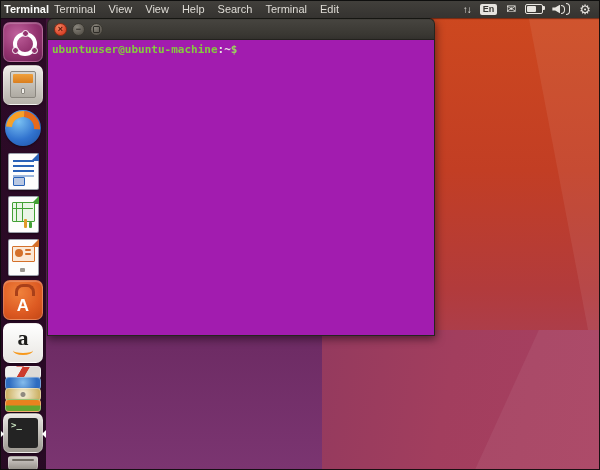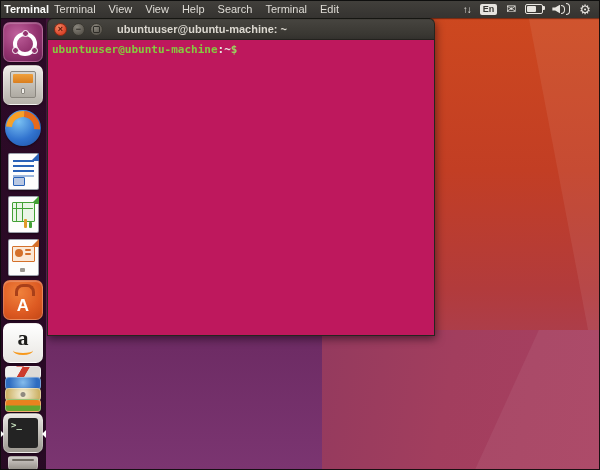--- a/index.html
+++ b/index.html
@@ -263,7 +263,6 @@
       <span class="wbtn max">
           <i></i>
         </span>
-      <span class="title-text">ubuntuuser@ubuntu-machine: ~</span>
     </div>
     <div class="term-body">
       <div class="prompt">

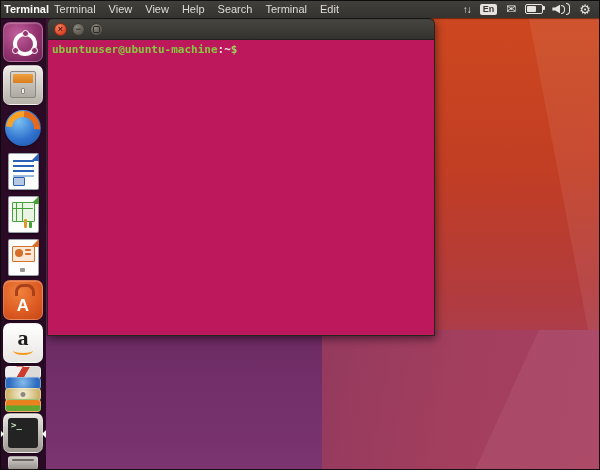--- a/index.html
+++ b/index.html
@@ -131,7 +131,7 @@
     border:1px solid #3a3831;color:#2e2c27;}
   .wbtn.max i{width:5px;height:5px;border:1px solid #2e2c27;border-radius:1px;display:block;}
   .title-text{color:#dcd8d0;font-weight:bold;font-size:11px;margin-left:9px;white-space:nowrap;}
-  .term-body{position:absolute;top:22px;left:0;right:0;bottom:0;background:#be185d;
+  .term-body{position:absolute;top:22px;left:0;right:0;bottom:0;background:#a21caf;
     border:1px solid #26251f;border-top:none;box-sizing:border-box;
     font:bold 11px/14px "DejaVu Sans Mono",monospace;padding:3px 4px;}
   .prompt .uh{color:#86c940;}

